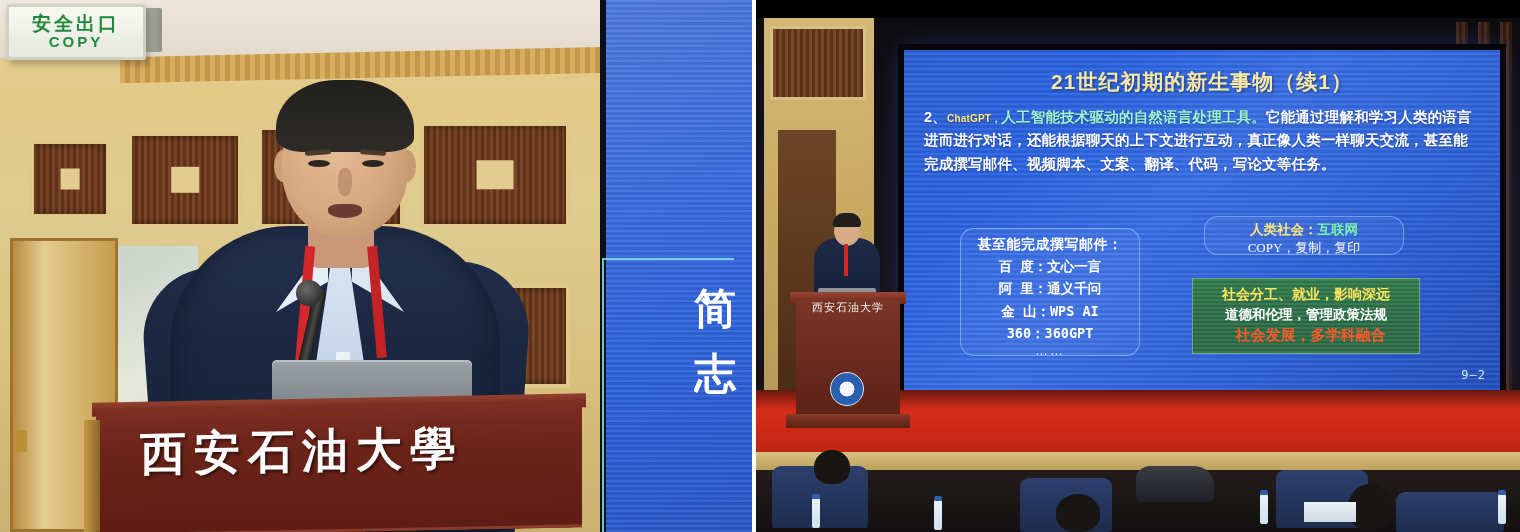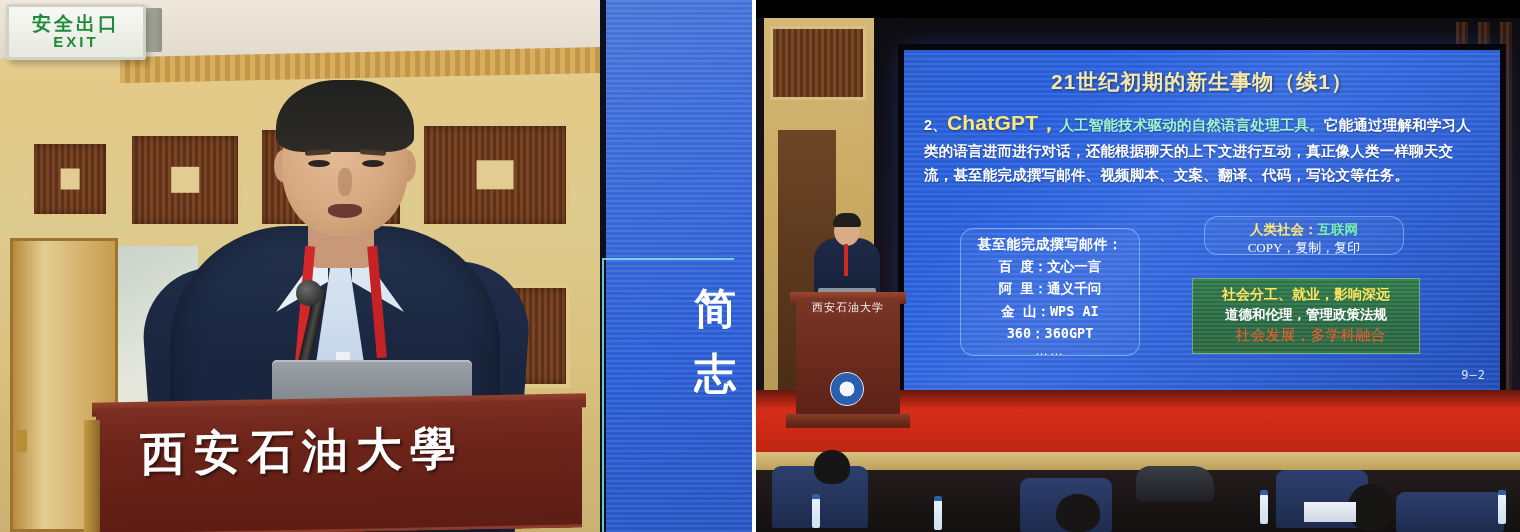--- a/index.html
+++ b/index.html
@@ -390,7 +390,7 @@
     <div class="exit-bracket"></div>
     <div class="exit-sign">
       <div class="exit-cn">安全出口</div>
-      <div class="exit-en">EXIT</div>
+      <div class="exit-en">COPY</div>
     </div>
 
     <div class="screen-left"></div>

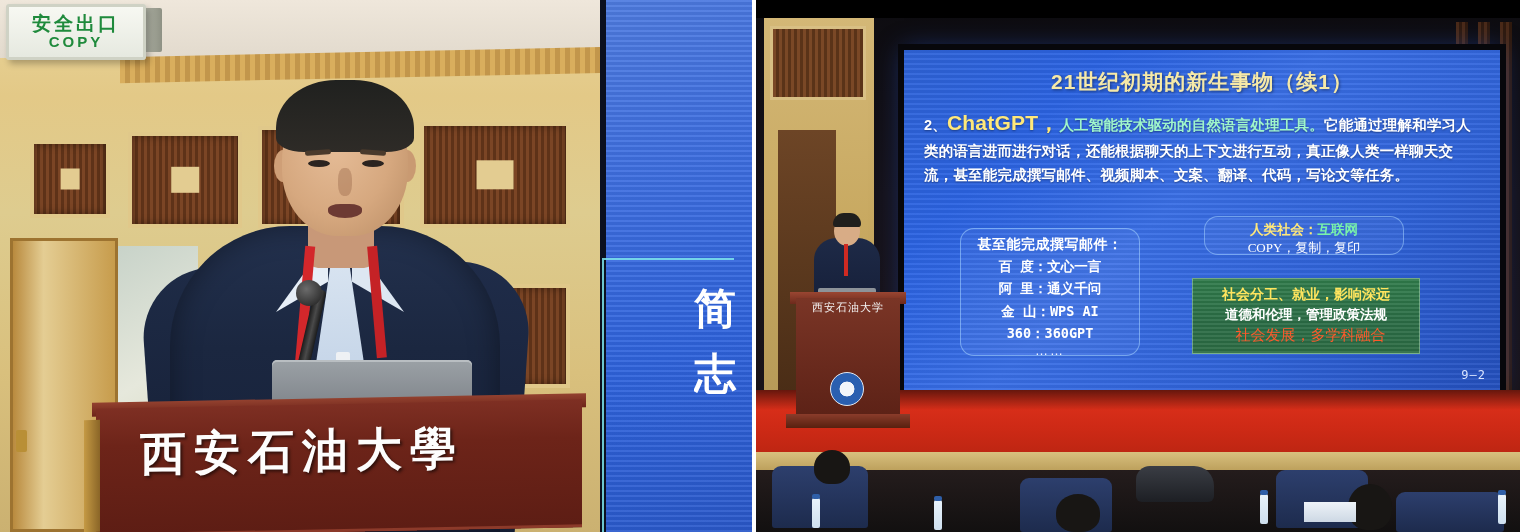--- a/index.html
+++ b/index.html
@@ -243,7 +243,7 @@
     text-shadow: 0 1px 2px rgba(0,0,0,.35);
   }
   .slide-body .num{ color:#ffffff; }
-  .slide-body .acc-yellow{ color:#ffe87a; font-size:21px; }
+  .slide-body .acc-yellow{ color:#ffe87a; font-size:10px; }
   .slide-body .acc-green{ color:#9ff5cb; }
   .slide-cols{ position:absolute; left:0; right:0; top:178px; height:150px; }
   .box-cn{

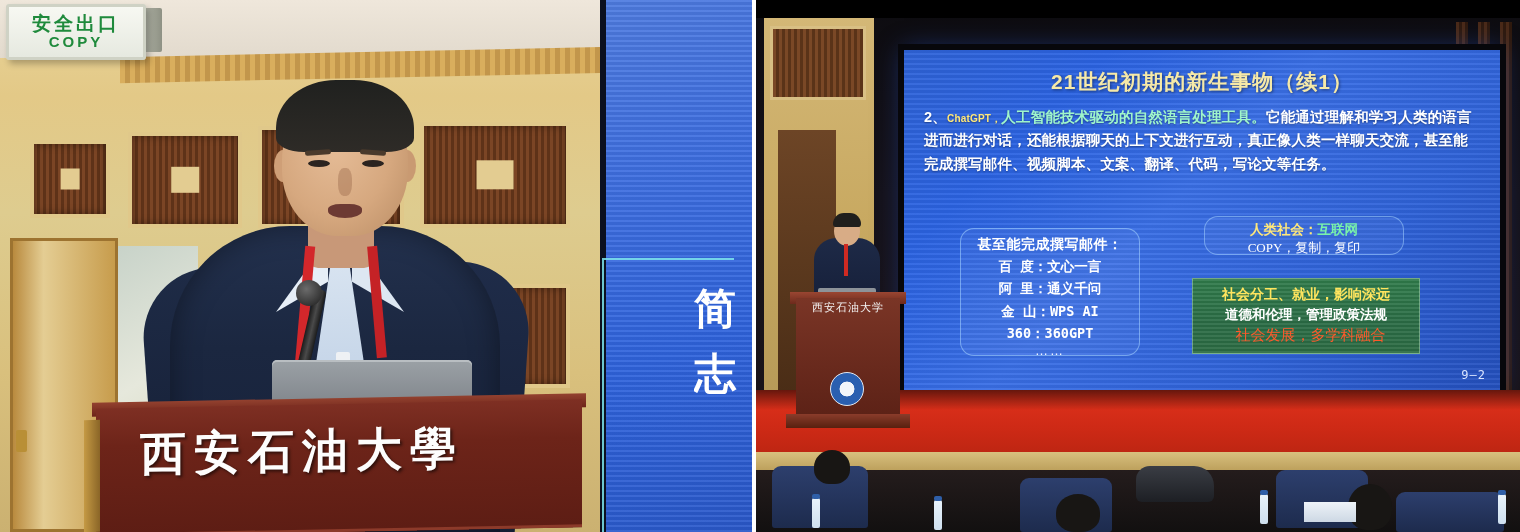--- a/index.html
+++ b/index.html
@@ -275,7 +275,7 @@
   }
   .box-green .g1{ color:#ffe55e; font-size:14px; font-weight:bold; line-height:1.42;}
   .box-green .g2{ color:#ffffff; font-size:13.5px; font-weight:bold; line-height:1.42;}
-  .box-green .g3{ color:#ff5a2b; font-size:15px; font-weight:normal; line-height:1.45;margin-left:9px;}
+  .box-green .g3{ color:#ff5a2b; font-size:15px; font-weight:bold; line-height:1.45;margin-left:9px;}
   .slide-page{
     position:absolute; right:14px; bottom:8px; color:#dbe6ff; font-size:12px;
     font-family:"DejaVu Sans Mono", monospace; letter-spacing:1px;

